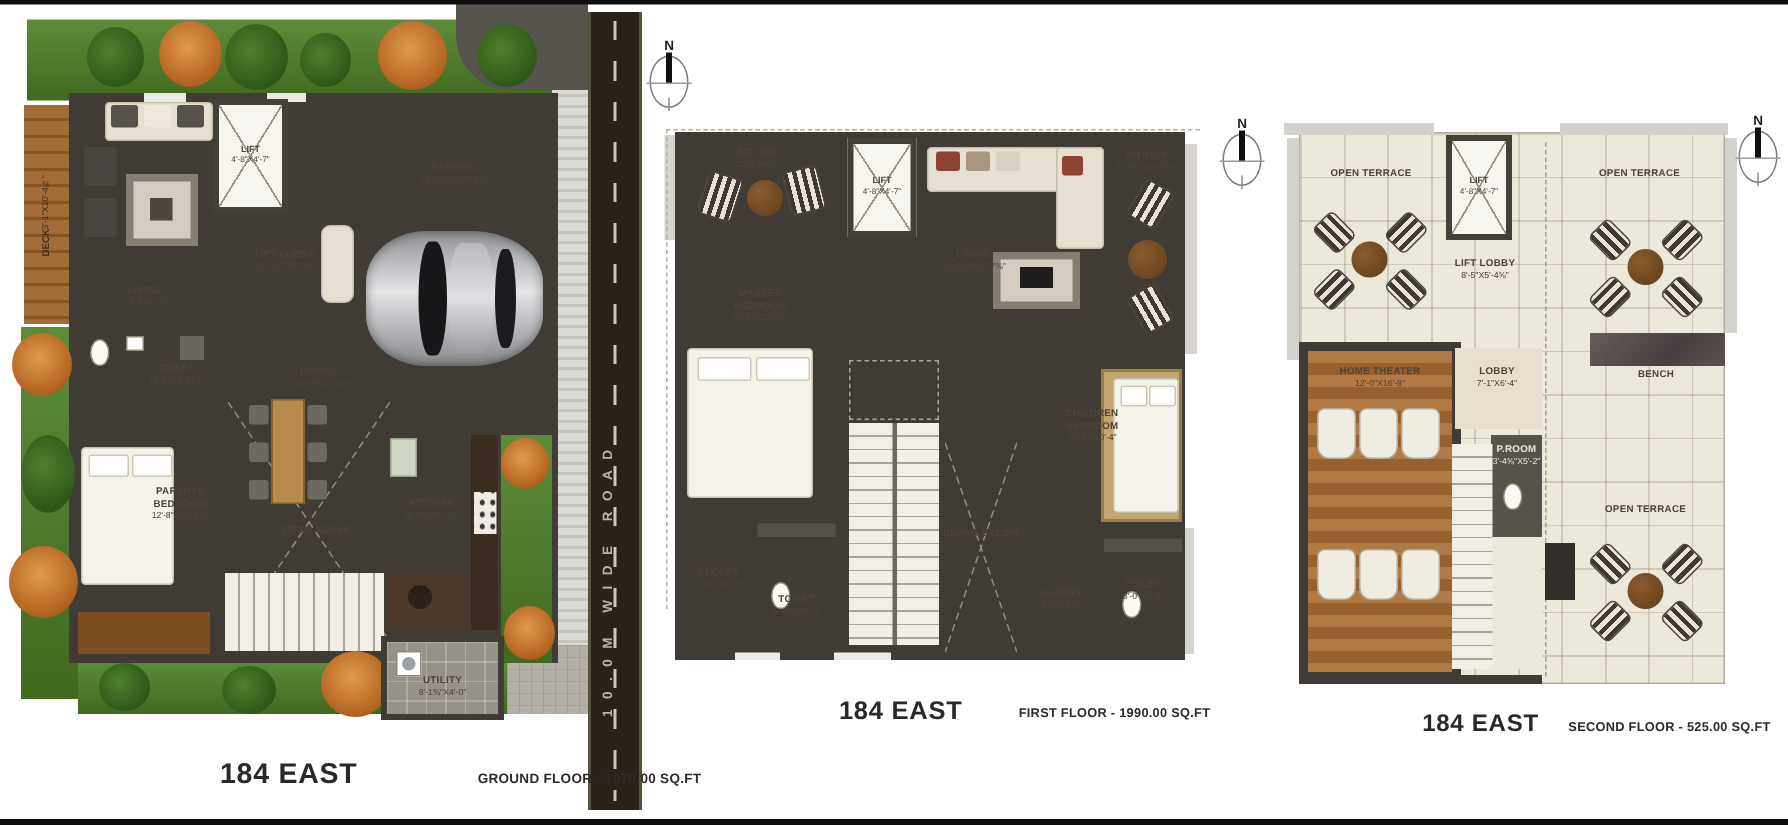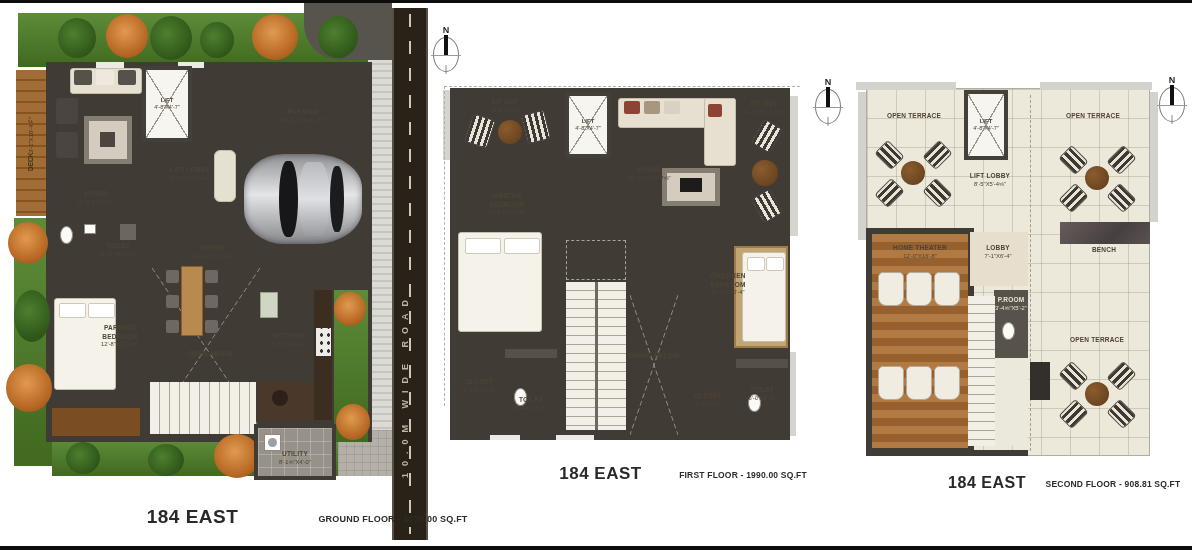--- a/index.html
+++ b/index.html
@@ -481,7 +481,7 @@
     <div class="abs wall" style="left:866px;top:450px;width:162px;height:6px"></div>
 
     <div class="t1" style="left:928px;top:474px;width:118px;font-size:16px">184 EAST</div>
-    <div class="t2" style="left:1038px;top:479px;width:150px;font-size:8.5px">SECOND FLOOR - 908.81 SQ.FT</div>
+    <div class="t2" style="left:1038px;top:479px;width:150px;font-size:8.5px">SECOND FLOOR - 525.00 SQ.FT</div>
   </div>
 
   <div class="compass abs" style="left:1158px;top:76px">

